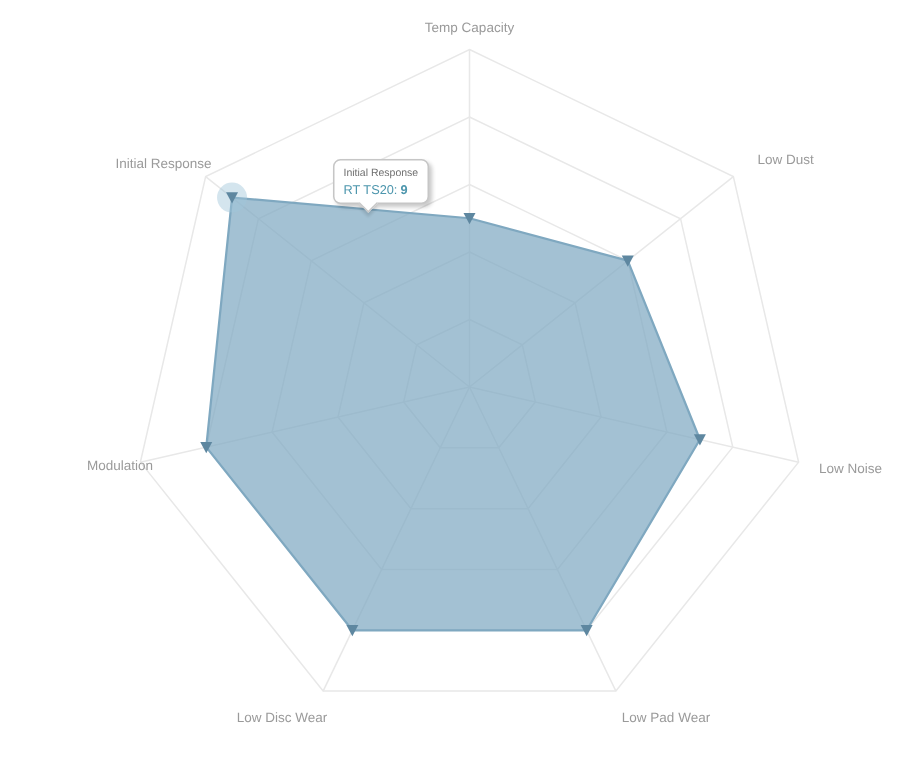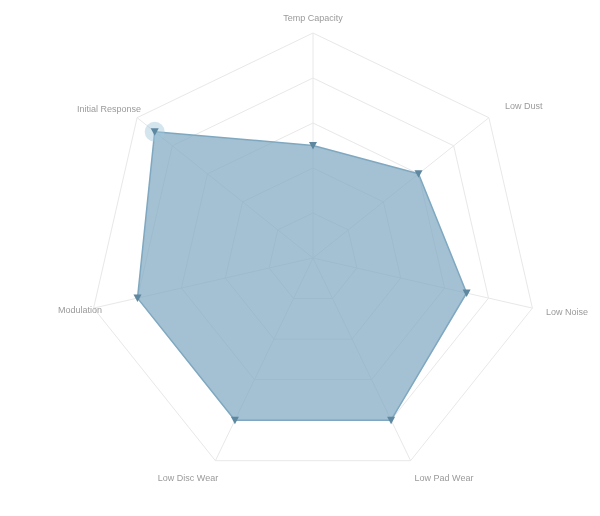--- a/index.html
+++ b/index.html
@@ -98,6 +98,13 @@
       <text x="109" y="112" text-anchor="middle" class="axis-label">Initial Response</text>
     </svg>
 
+  <div class="tooltip">
+    <div class="tt-cat">Initial Response</div>
+    <div class="tt-line" style="color: rgb(77, 150, 173);">
+      <span>RT TS20:</span><span class="tt-val">9</span>
+    </div>
+    <div class="tt-tail"></div>
+  </div>
 </div>
 
 </body></html>

